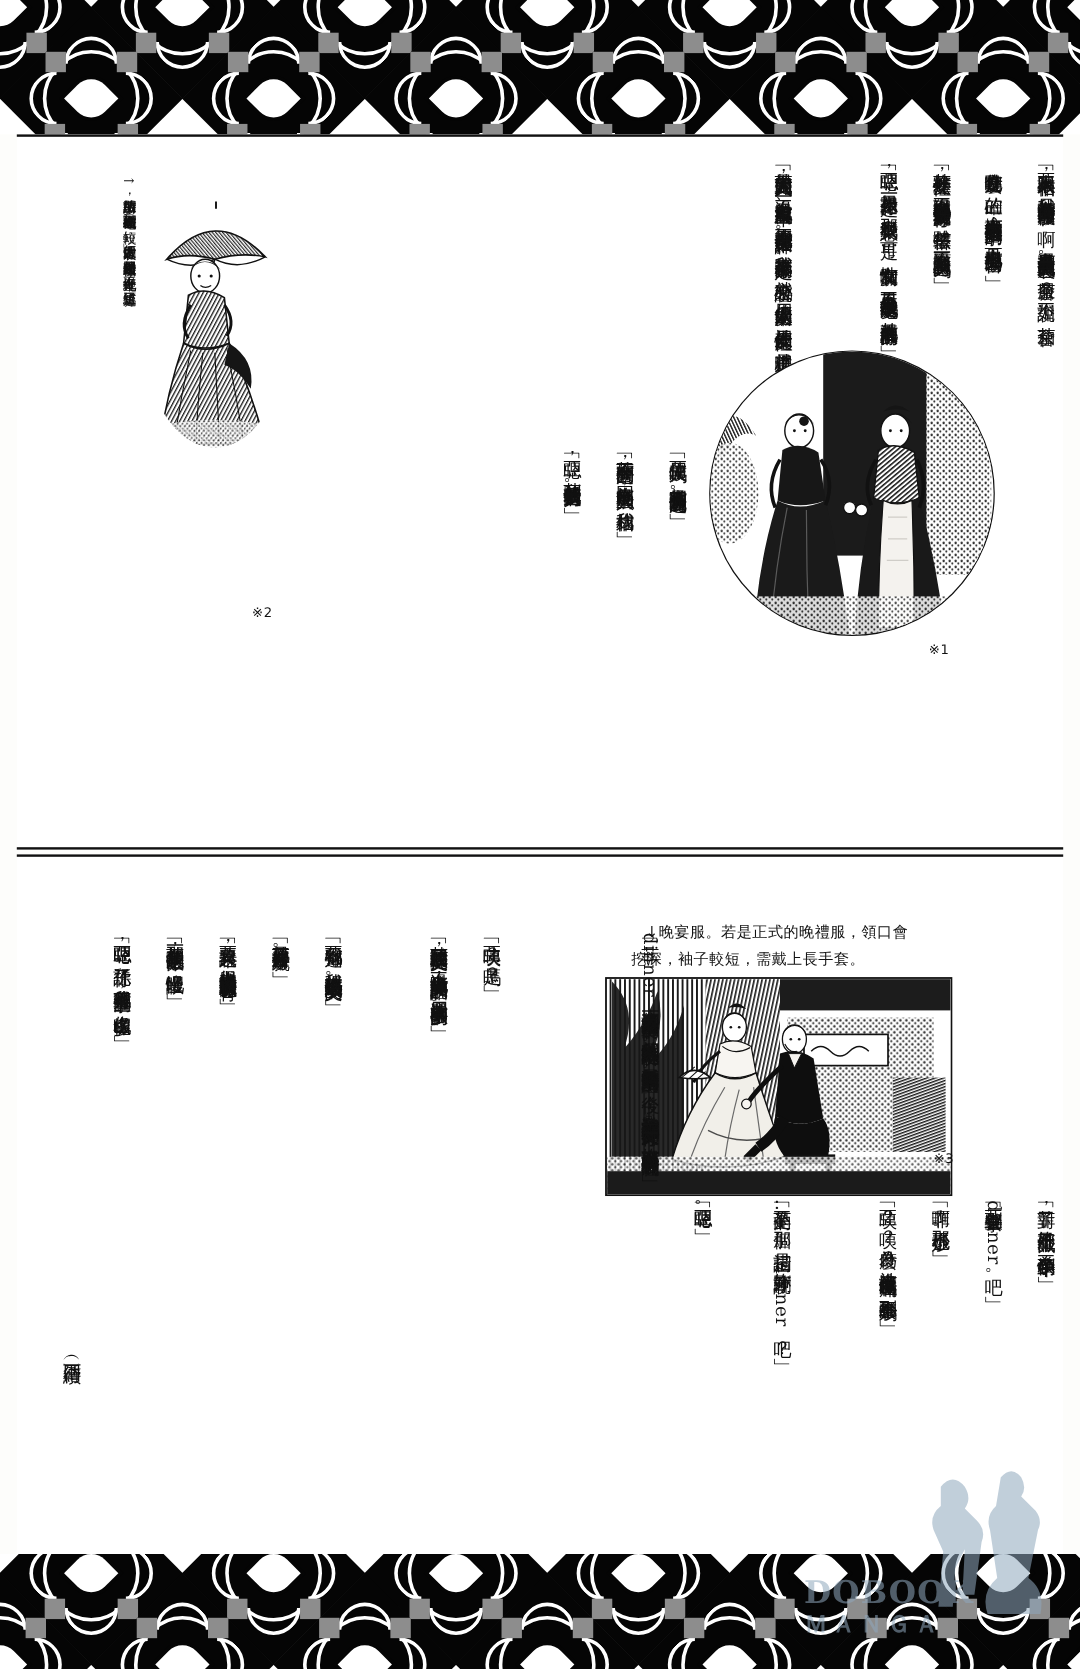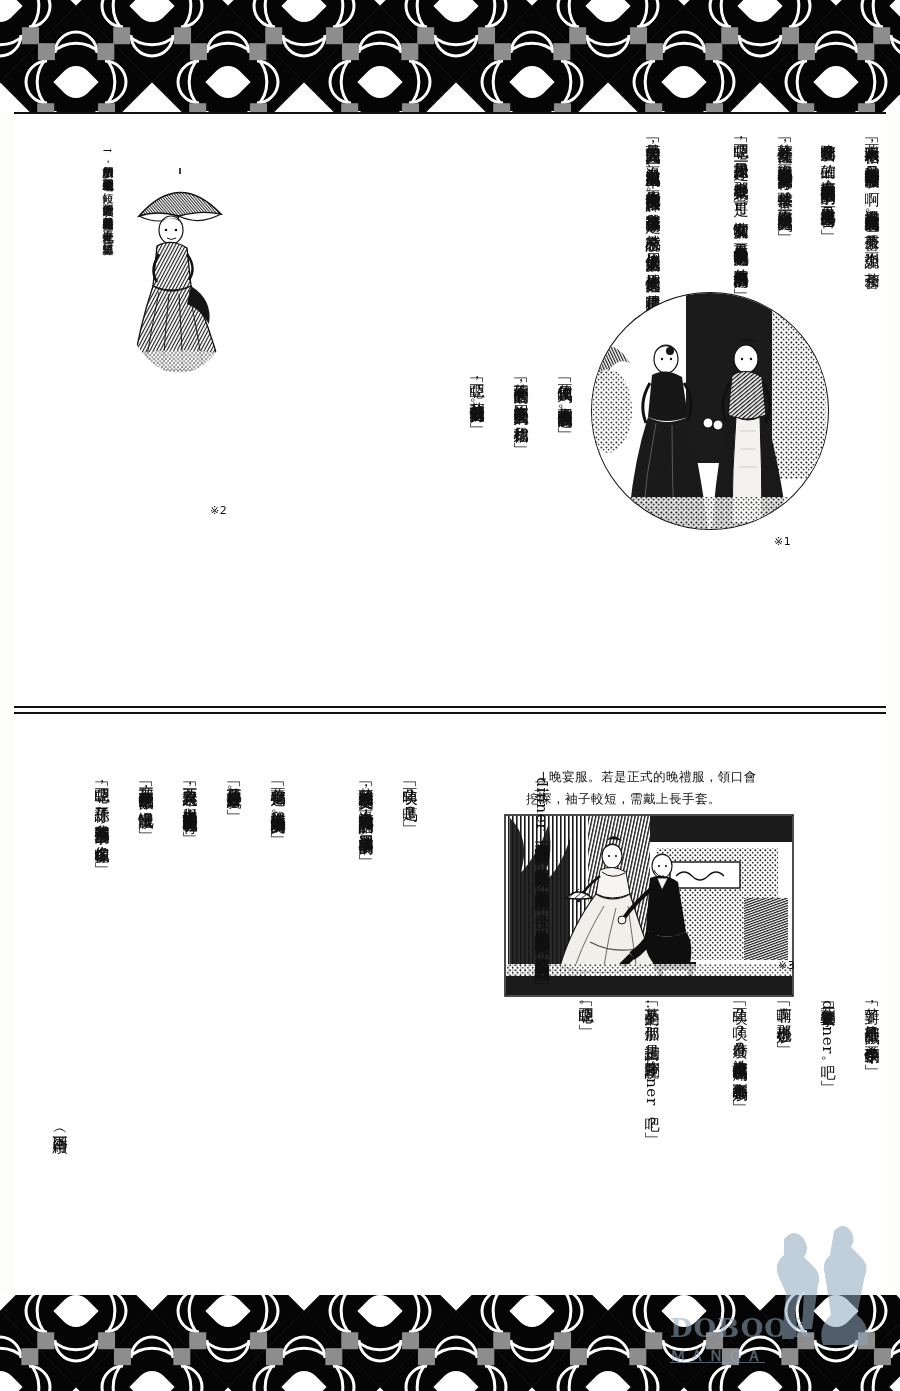--- a/index.html
+++ b/index.html
@@ -103,7 +103,7 @@
     font-size:26px;font-weight:bold;color:#8fa8bd;letter-spacing:1px;
     line-height:.95;
   }
-  #watermark .wm-sub{font-size:16px;letter-spacing:3px;text-decoration:underline;}
+  #watermark .wm-sub{font-size:20px;letter-spacing:3px;}
 </style>
 </head>
 <body>

